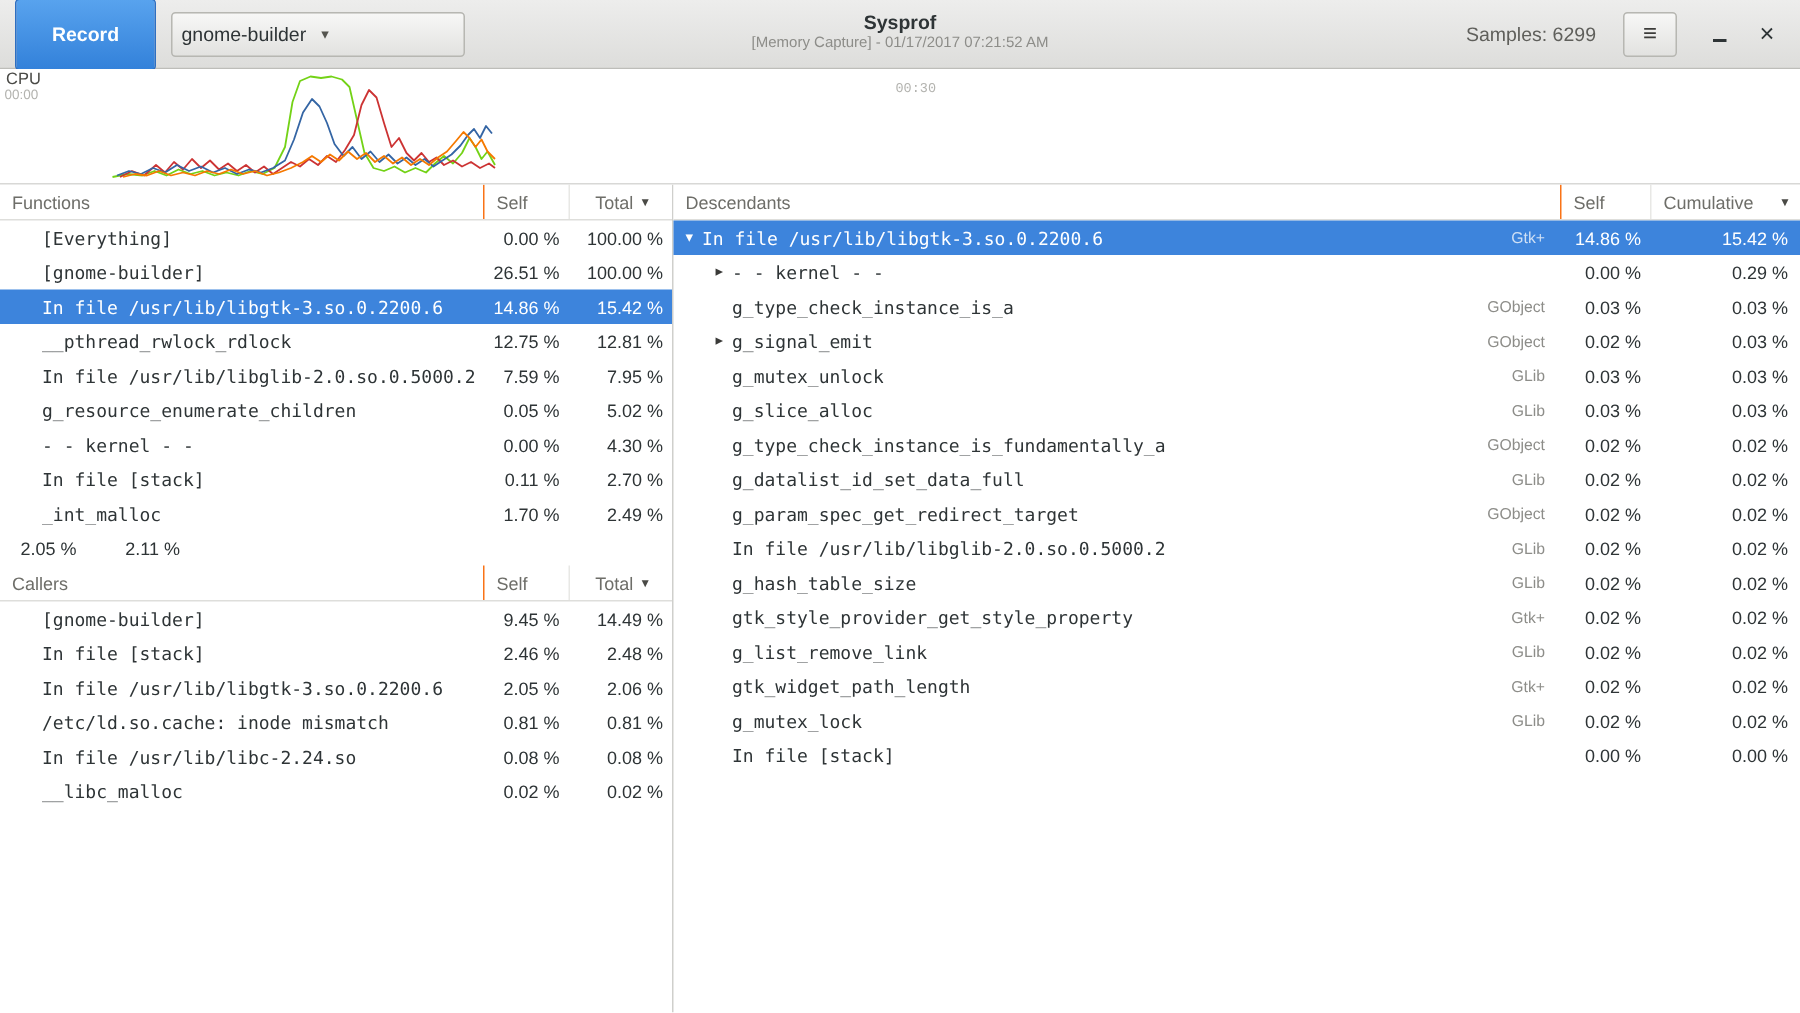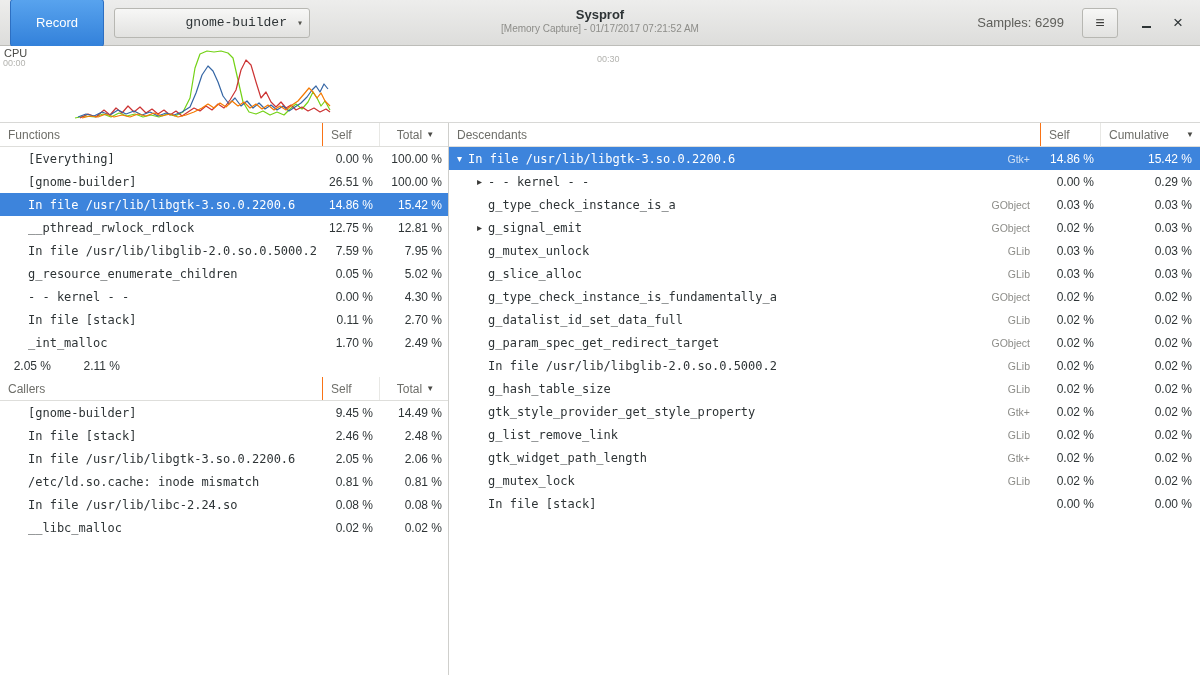--- a/index.html
+++ b/index.html
@@ -14,7 +14,7 @@
     border-bottom:1px solid #bdbdb9; }
   .record-btn { height:48px; min-width:94px; margin-left:4px; cursor:pointer;
     background:linear-gradient(#58a3ee,#3381da); border:1px solid #2d6fc2; border-radius:3px;
-    color:#fff; font-size:13px; font-family:inherit; }
+    color:#fff; font-size:13px; font-family:inherit;font-weight:bold; }
   .process-btn { height:30px; width:196px; margin-left:10px; display:flex; align-items:center;
     justify-content:flex-end; gap:10px; cursor:pointer;
     background:linear-gradient(#f7f7f6,#e2e2e0); border:1px solid #b7b7b2; border-radius:3px;

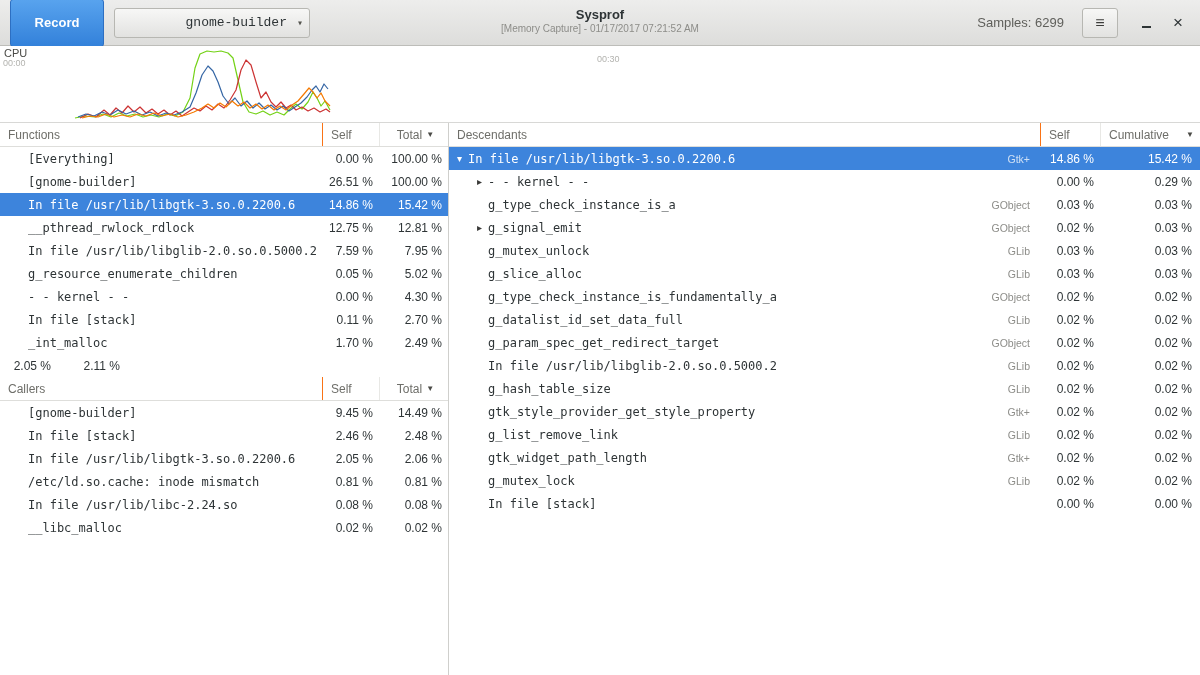--- a/index.html
+++ b/index.html
@@ -16,9 +16,9 @@
     background:linear-gradient(#58a3ee,#3381da); border:1px solid #2d6fc2; border-radius:3px;
     color:#fff; font-size:13px; font-family:inherit;font-weight:bold; }
   .process-btn { height:30px; width:196px; margin-left:10px; display:flex; align-items:center;
-    justify-content:flex-end; gap:10px; cursor:pointer;
+    justify-content:flex-start; gap:10px; cursor:pointer;
     background:linear-gradient(#f7f7f6,#e2e2e0); border:1px solid #b7b7b2; border-radius:3px;
-    color:#2e3436; font-size:13px; font-family:Liberation Mono, monospace; }
+    color:#2e3436; font-size:13px; font-family:Liberation Sans, sans-serif; }
   .process-btn .chev { font-size:10px; color:#55554f; }
   .titlebox { position:absolute; left:300px; right:300px; top:7px; text-align:center; pointer-events:none; }
   .titlebox .title { font-size:13px; font-weight:bold; color:#2e3436; line-height:15px; }

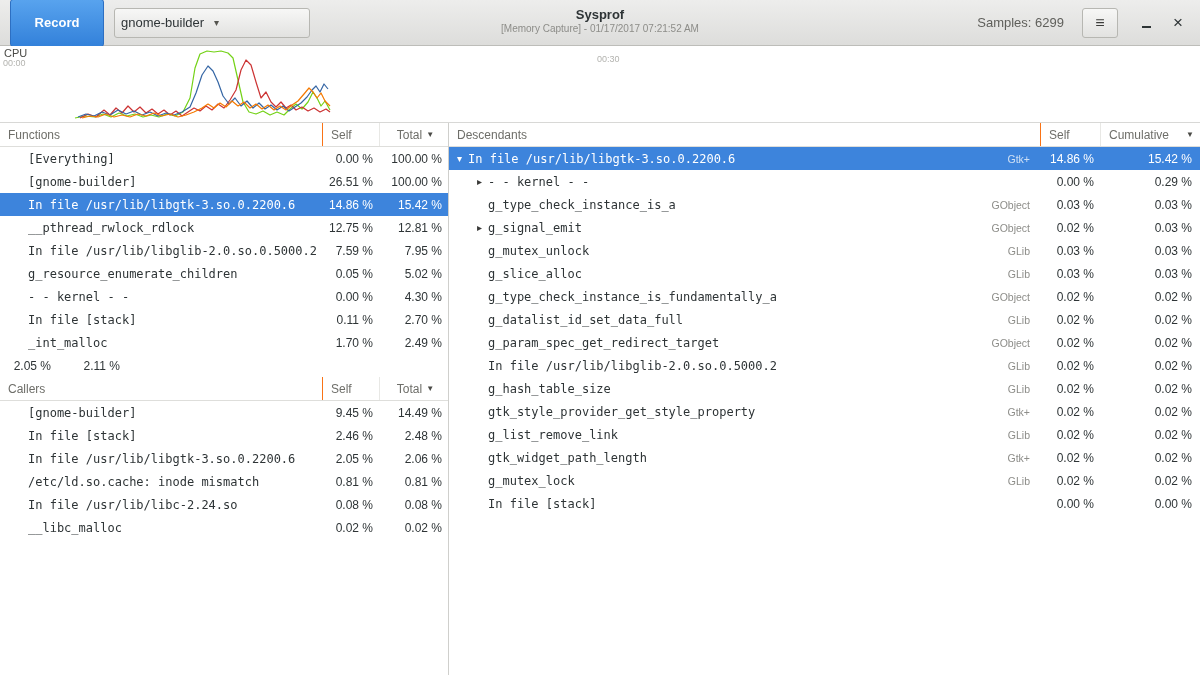--- a/index.html
+++ b/index.html
@@ -38,7 +38,7 @@
   .cpu svg { position:absolute; left:0; top:0; width:1200px; height:76px; }
   .cpu-label { position:absolute; left:4px; top:1px; font-size:11px; color:#4a4a46; }
   .t0 { position:absolute; left:3px; top:12px; font-size:9px; color:#b3b3af; }
-  .t30 { position:absolute; left:597px; top:8px; font-size:9px; color:#b3b3af; }
+  .t30 { position:absolute; left:597px; top:8px; font-size:9px; color:#b3b3af;font-family:Liberation Mono, monospace; }
 
   
   .main { flex:1; display:flex; min-height:0; }

